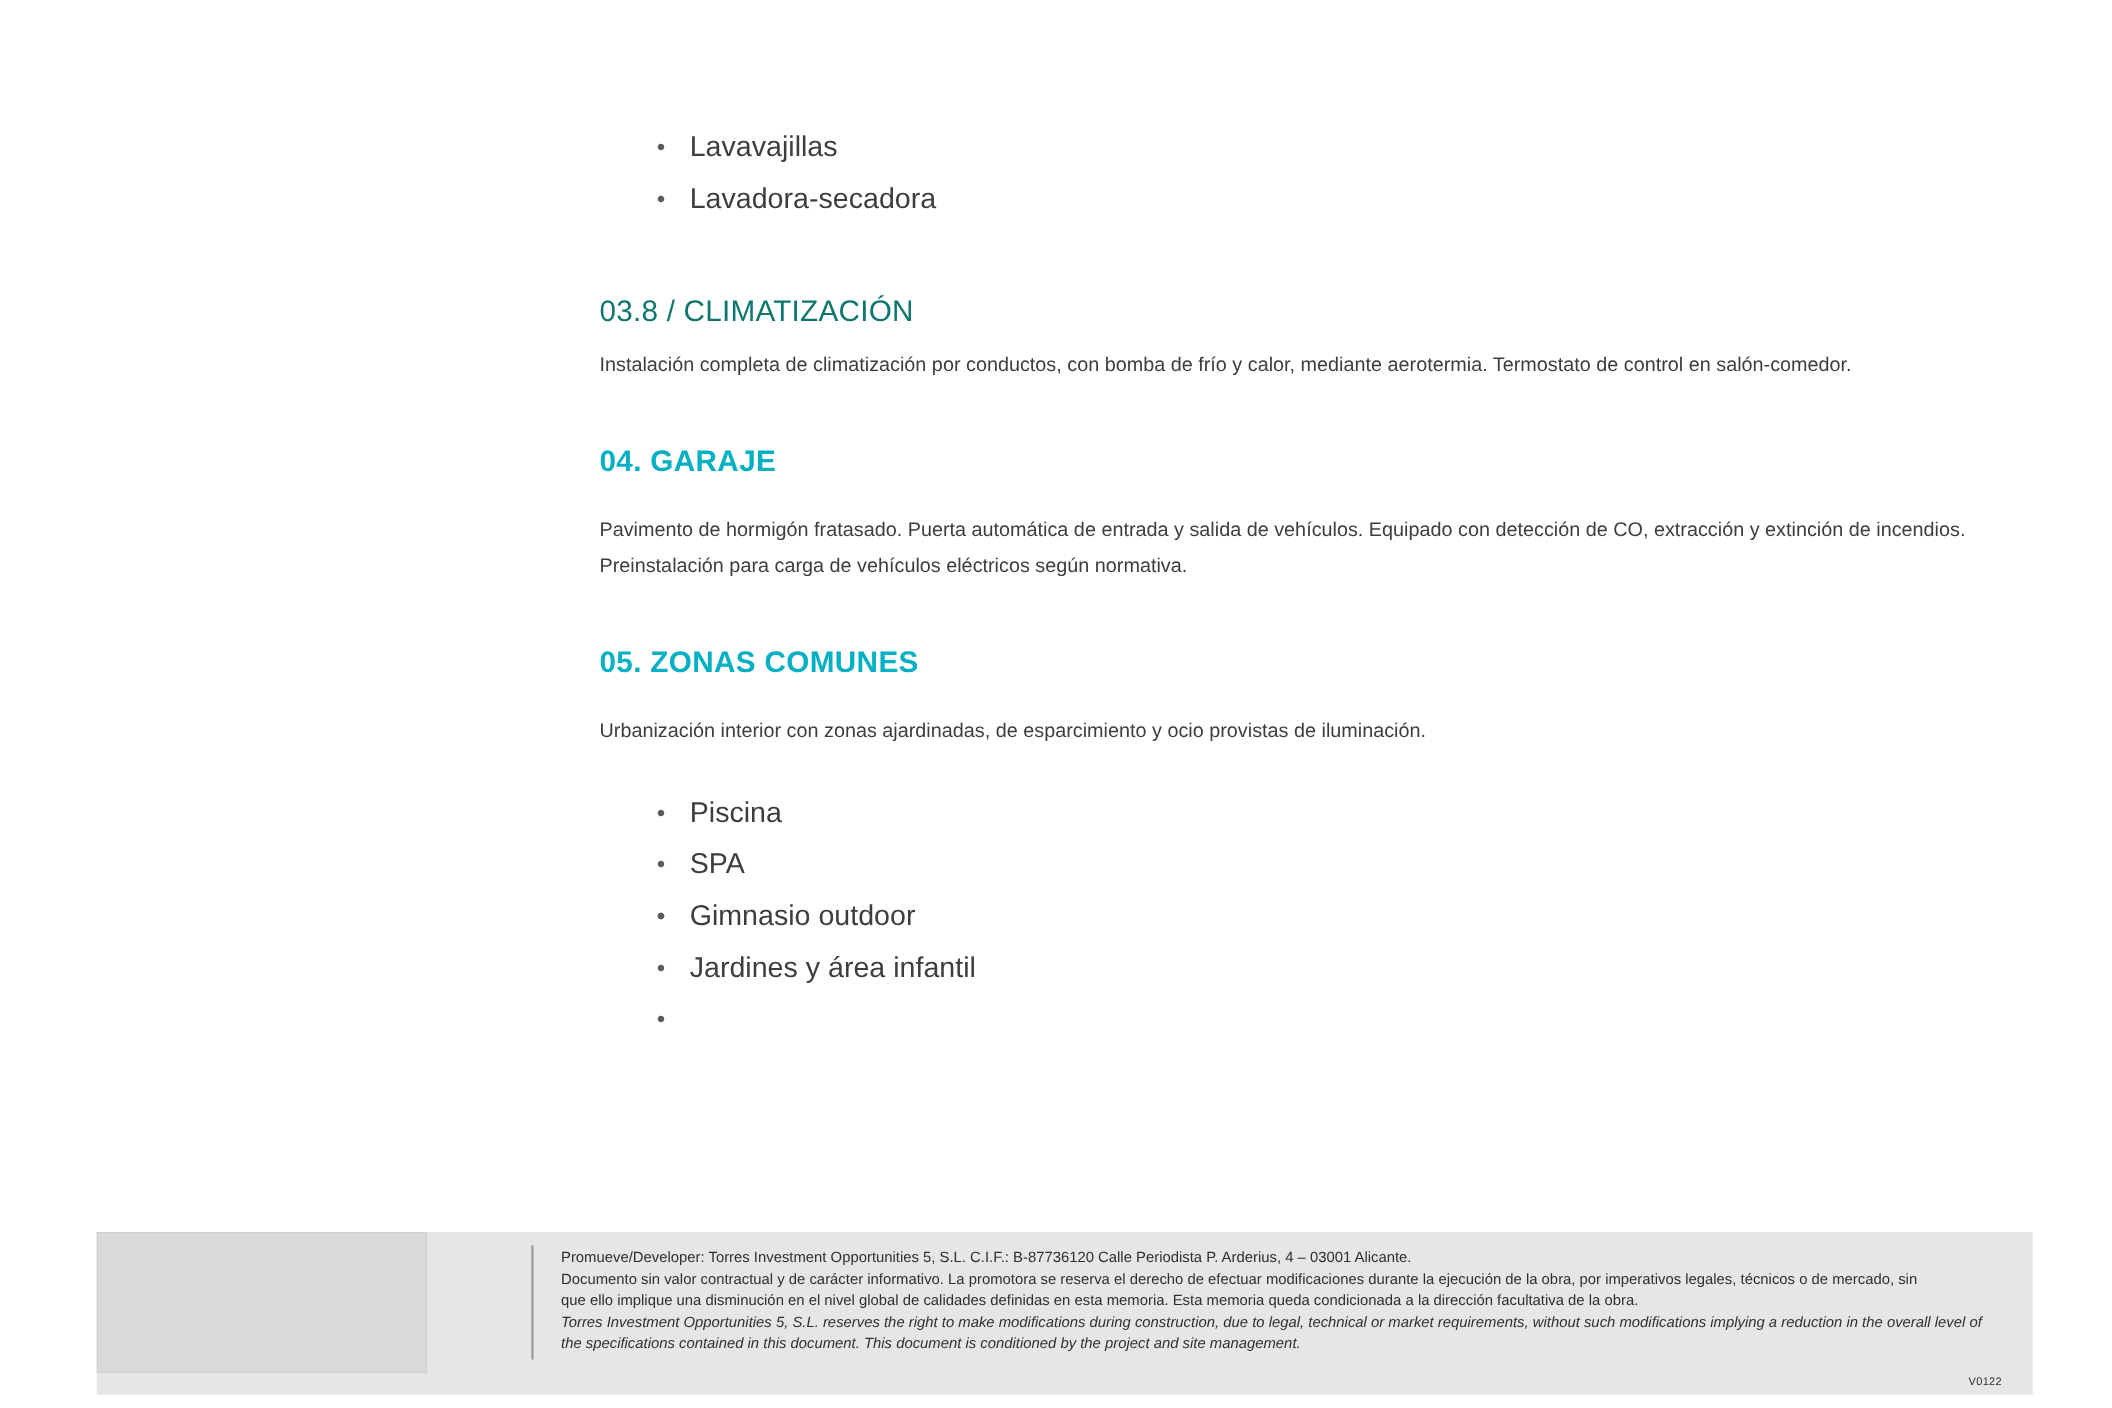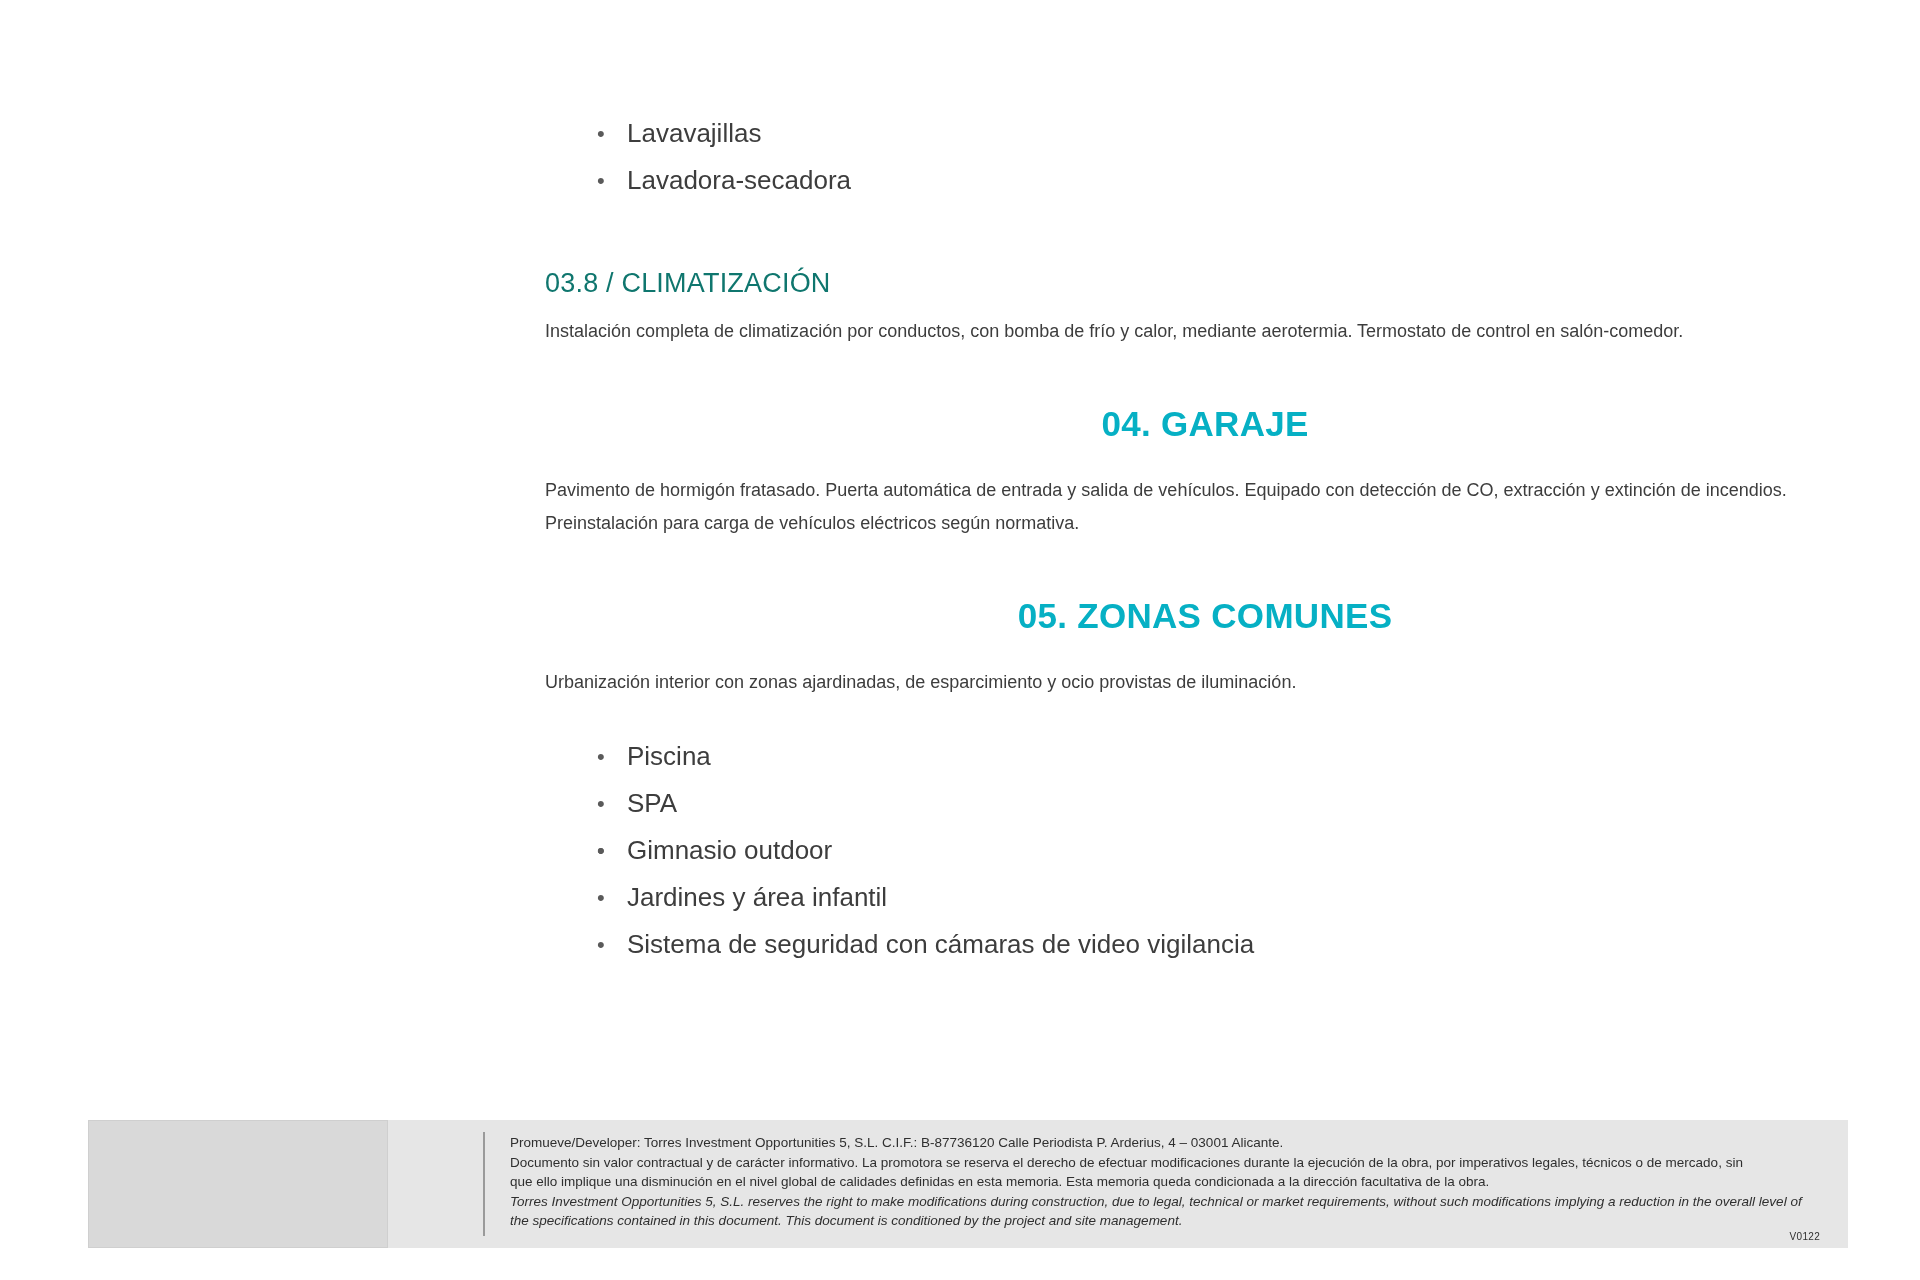--- a/index.html
+++ b/index.html
@@ -61,12 +61,11 @@
     letter-spacing: 0.2px;
   }
   .h-main {
-    font-size: 35px;
+    font-size: 27px;
     color: #06b0c4;
     font-weight: 700;
     margin: 0;
     letter-spacing: 0.3px;
-    text-align: center;
   }
   .para {
     font-size: 18px;

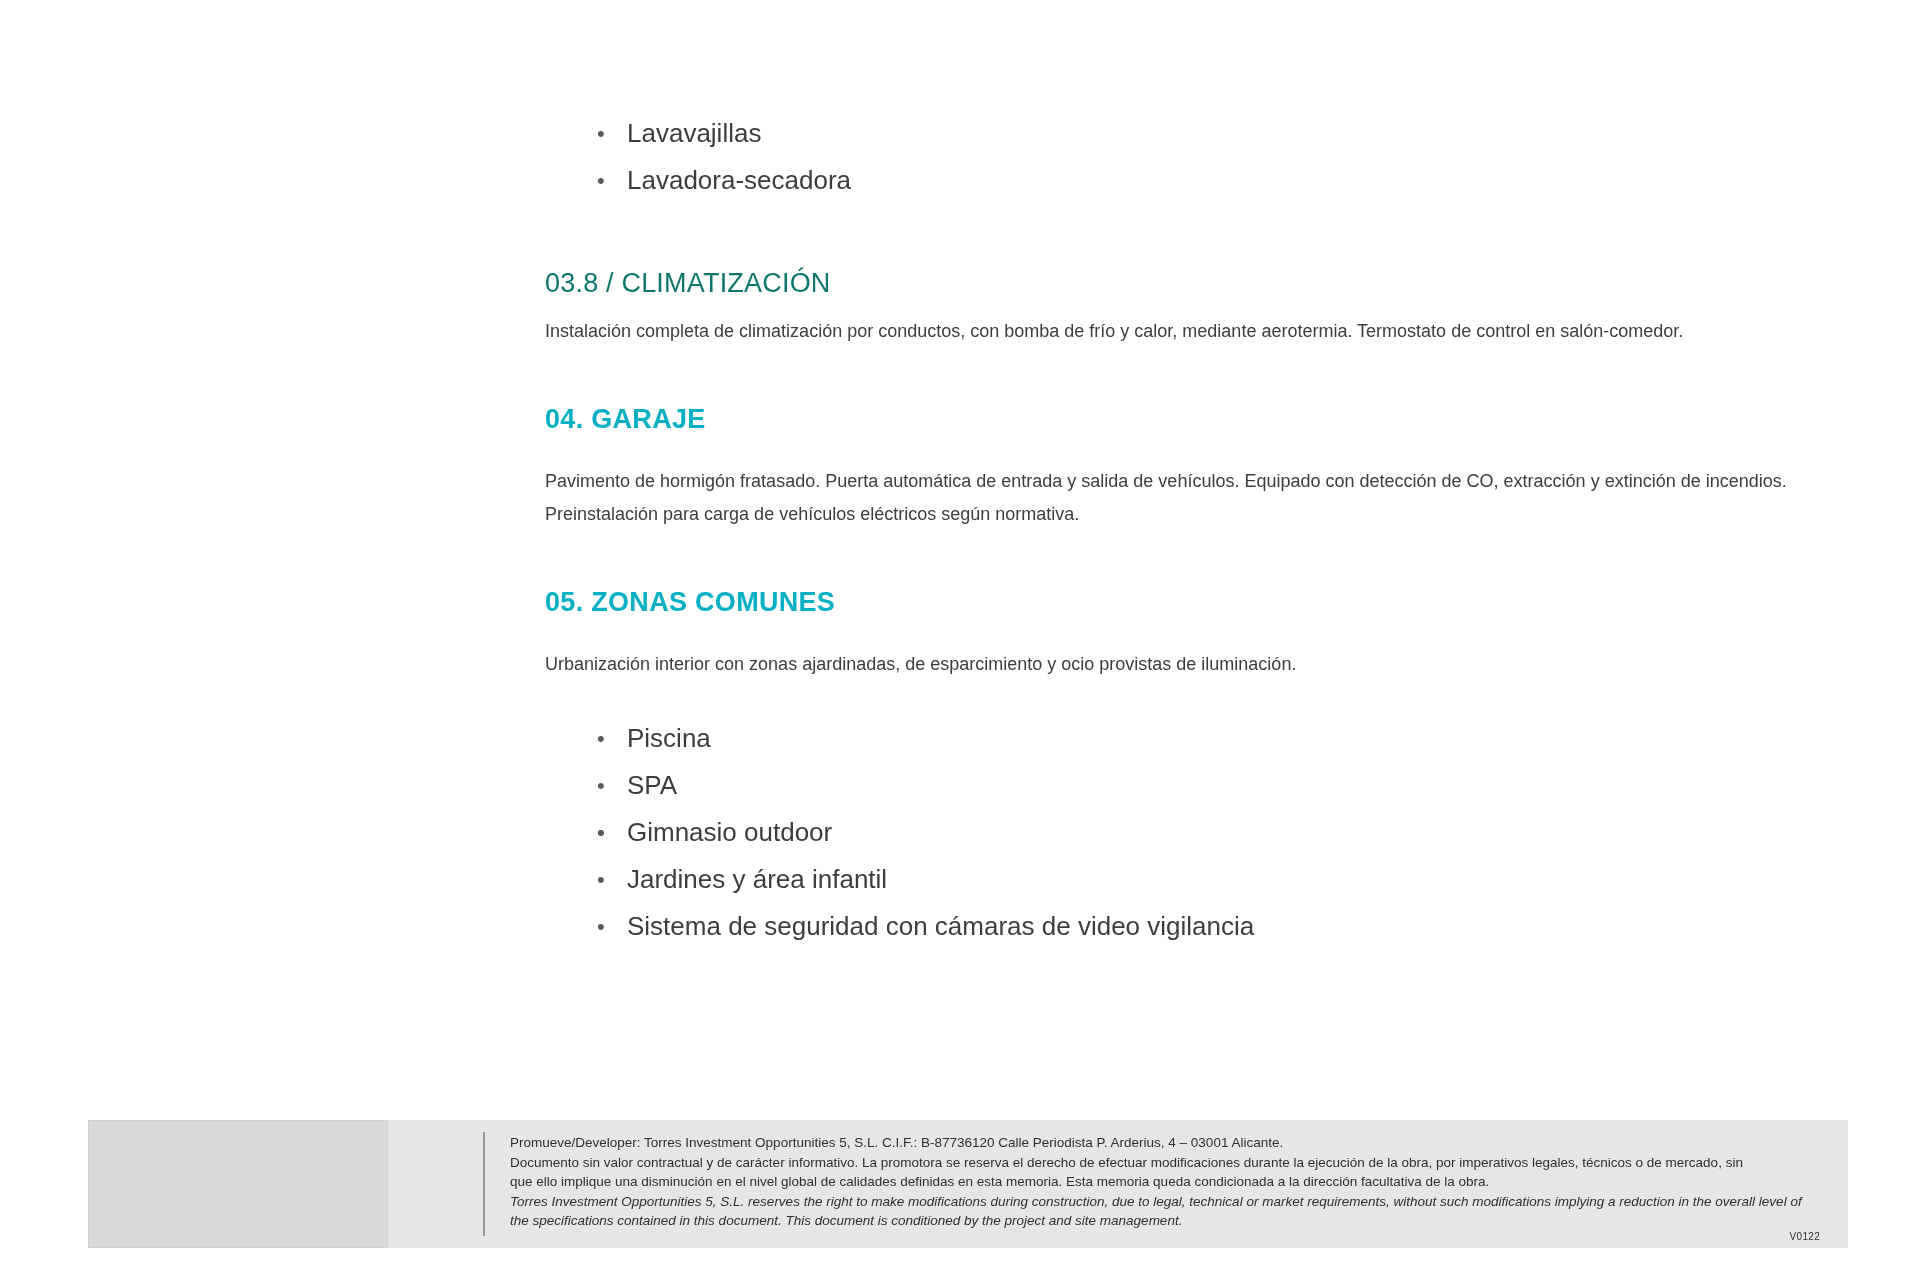--- a/index.html
+++ b/index.html
@@ -190,7 +190,6 @@
       </li>
       <li>
         <span class="dot">•</span>
-        <span>Sistema de seguridad con cámaras de video vigilancia</span>
       </li>
     </ul>
 

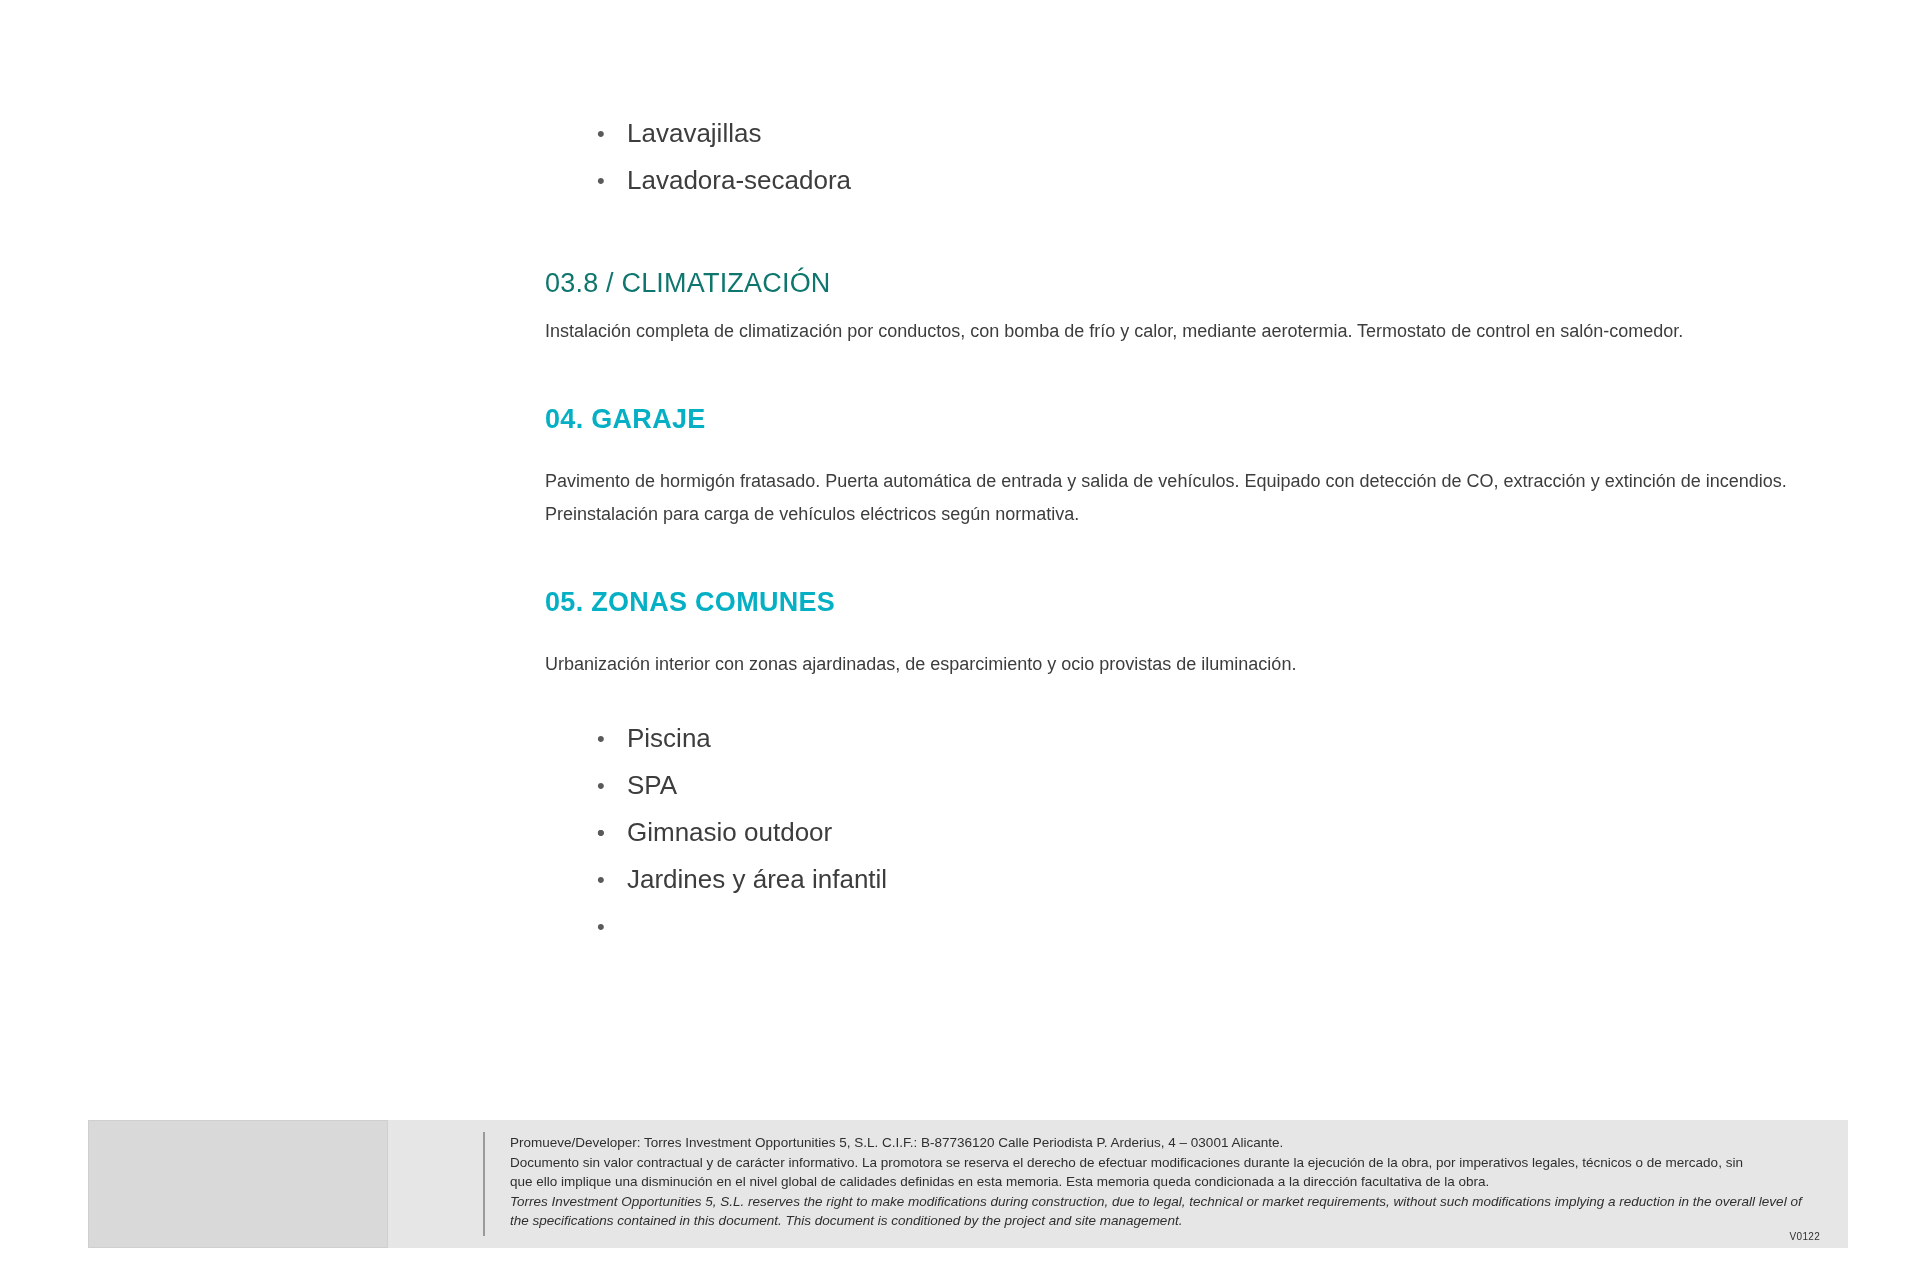--- a/index.html
+++ b/index.html
@@ -88,7 +88,7 @@
     left: 88px;
     top: 1120px;
     width: 1760px;
-    height: 128px;
+    height: 148px;
     background: #e6e6e6;
     box-sizing: border-box;
   }

